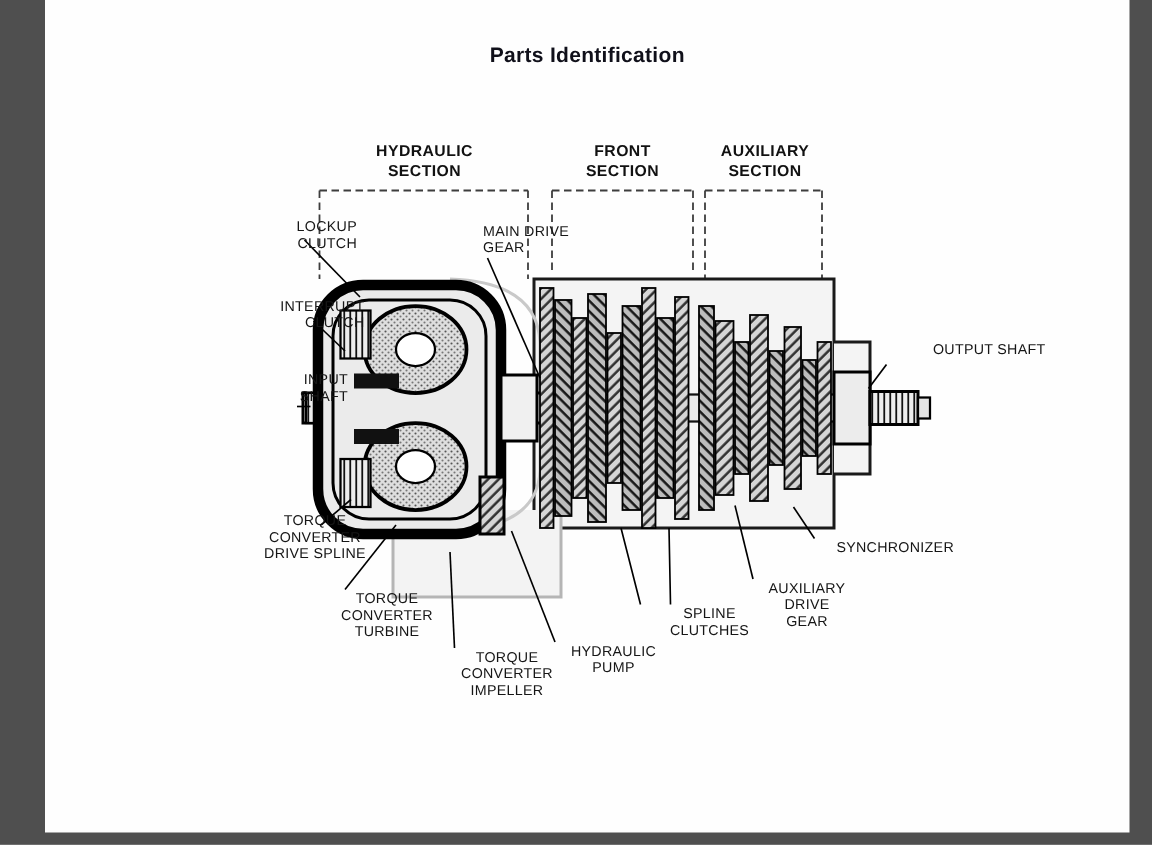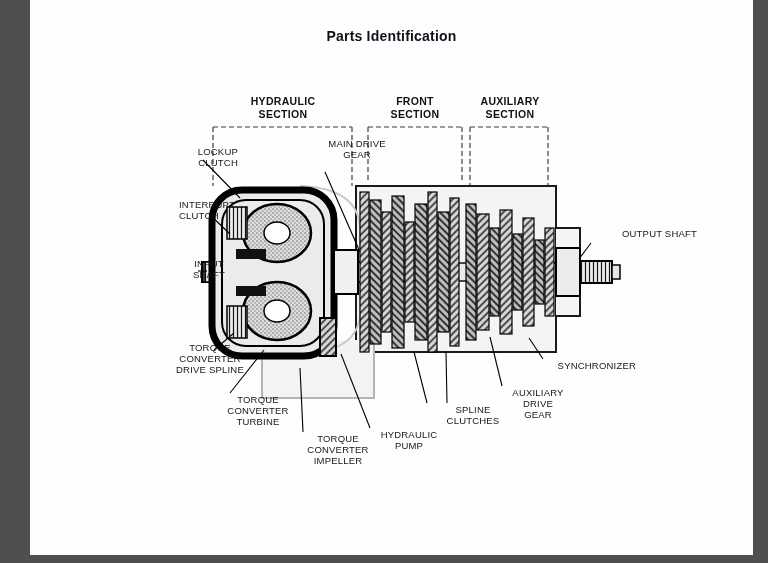--- a/index.html
+++ b/index.html
@@ -140,7 +140,7 @@
 CLUTCH</div>
   <div class="part-label" style="left:143px;top:199px;width:64px;">INTERRUPT
 CLUTCH</div>
-  <div class="part-label" style="left:286px;top:138px;width:70px;text-align:center;">MAIN DRIVE
+  <div class="part-label" style="left:286px;top:149px;width:70px;">MAIN DRIVE
 GEAR</div>
   <div class="part-label" style="left:150px;top:258px;width:46px;text-align:center;">INPUT
 SHAFT</div>

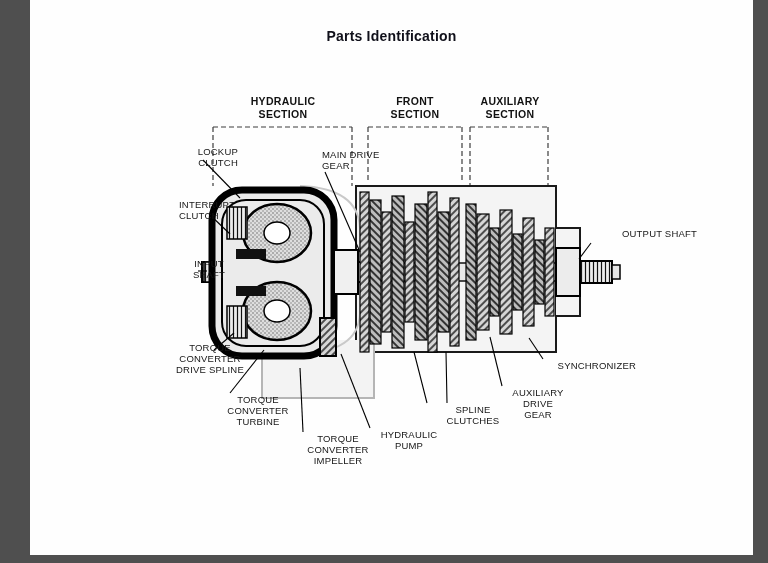--- a/index.html
+++ b/index.html
@@ -138,7 +138,7 @@
 
   <div class="part-label" style="left:146px;top:146px;width:56px;text-align:right;">LOCKUP
 CLUTCH</div>
-  <div class="part-label" style="left:143px;top:199px;width:64px;">INTERRUPT
+  <div class="part-label" style="left:143px;top:199px;width:64px;text-align:right;">INTERRUPT
 CLUTCH</div>
   <div class="part-label" style="left:286px;top:149px;width:70px;">MAIN DRIVE
 GEAR</div>

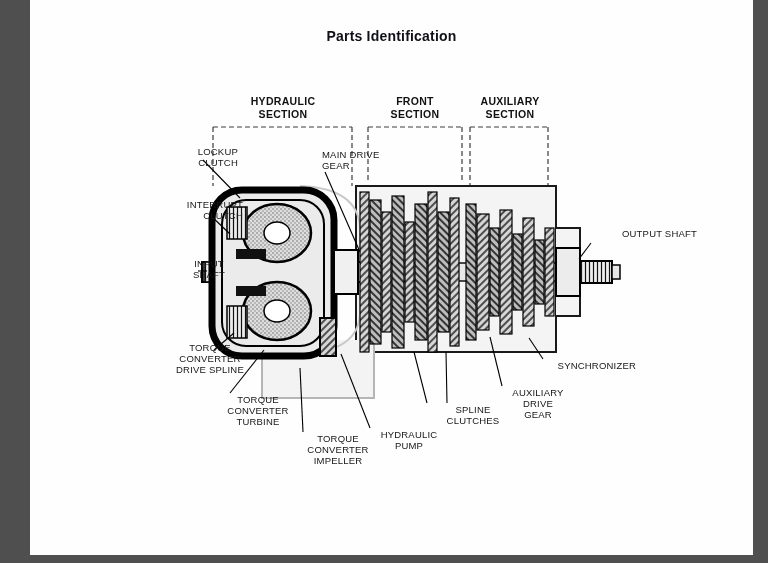--- a/index.html
+++ b/index.html
@@ -142,7 +142,7 @@
 CLUTCH</div>
   <div class="part-label" style="left:286px;top:149px;width:70px;">MAIN DRIVE
 GEAR</div>
-  <div class="part-label" style="left:150px;top:258px;width:46px;text-align:center;">INPUT
+  <div class="part-label" style="left:150px;top:248px;width:46px;text-align:right;">INPUT
 SHAFT</div>
   <div class="part-label" style="left:134px;top:342px;width:80px;text-align:center;">TORQUE
 CONVERTER

